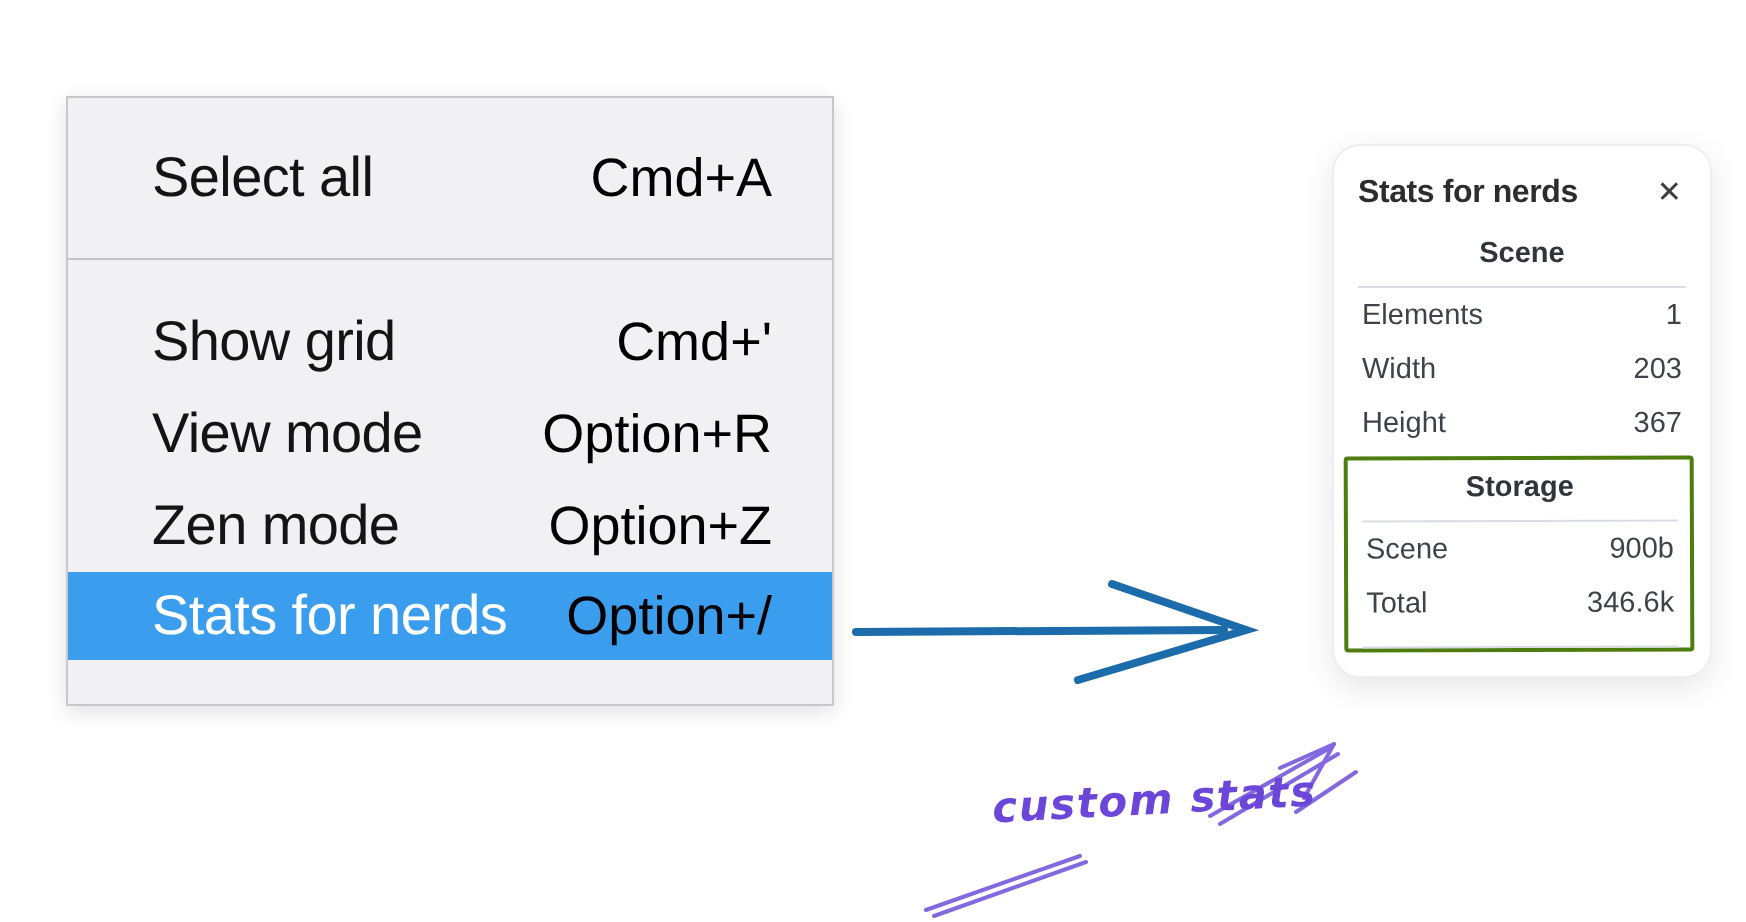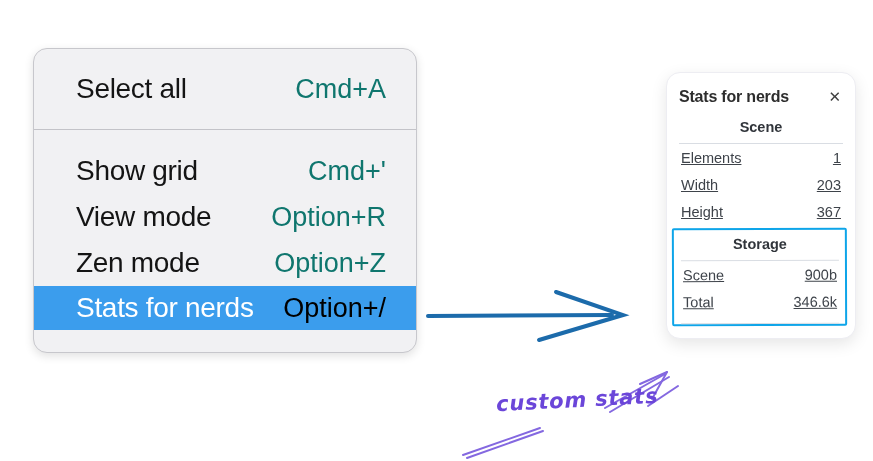--- a/index.html
+++ b/index.html
@@ -18,7 +18,7 @@
     width: 384px;
     background: #f1f1f3;
     border: 1px solid #c7c7cc;
-    border-radius: 14px;
+    border-radius: 0;
     box-shadow: 0 3px 10px rgba(0,0,0,0.12);
     overflow: hidden;
   }

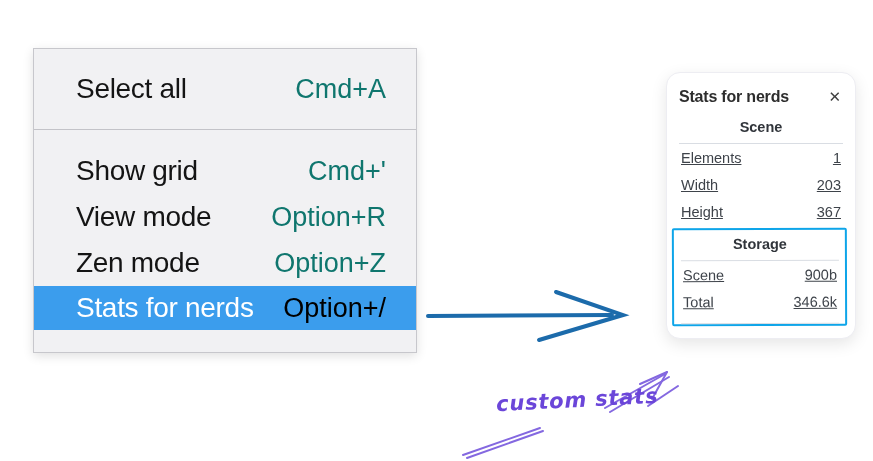--- a/index.html
+++ b/index.html
@@ -41,7 +41,7 @@
   }
   .menu-group-bottom .menu-item { height: 46px; }
   .menu-item .shortcut {
-    color: #0f766e;
+    color: #000000;
     font-size: 27px;
     letter-spacing: 0;
   }

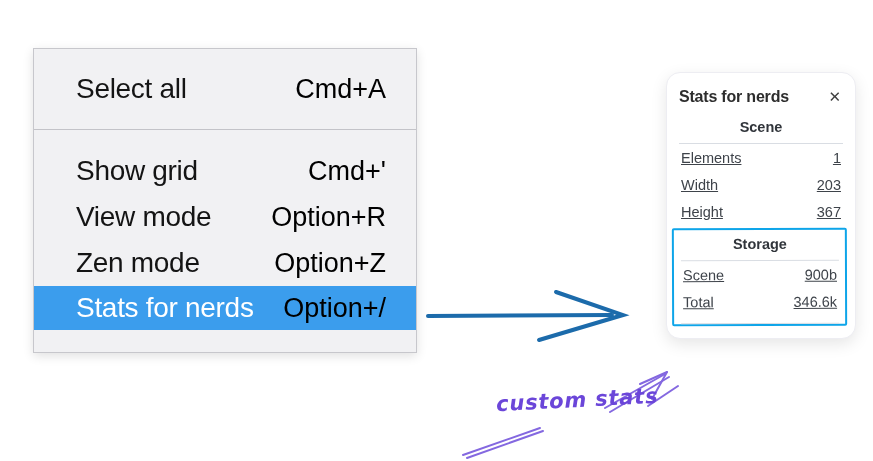--- a/index.html
+++ b/index.html
@@ -98,7 +98,6 @@
     display: flex;
     justify-content: space-between;
     padding: 6px 2px 5px;
-    text-decoration: underline;
   }
   .stat-value { text-align: right; }
   .annotation-box {

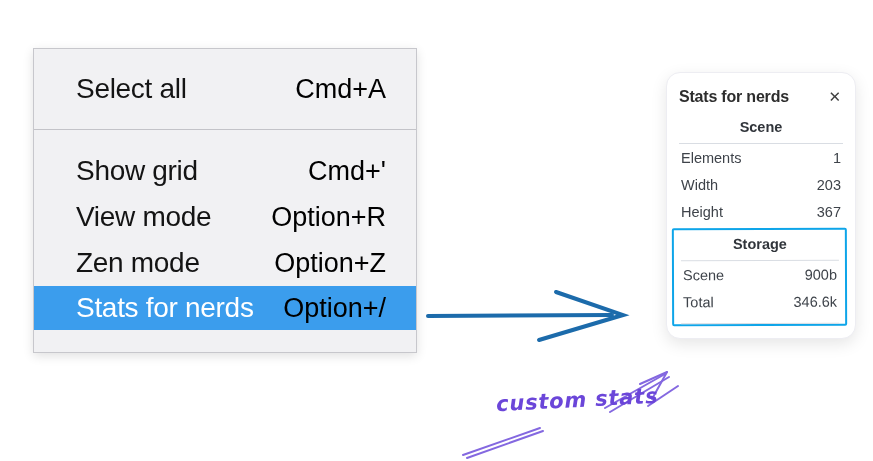--- a/index.html
+++ b/index.html
@@ -101,7 +101,7 @@
   }
   .stat-value { text-align: right; }
   .annotation-box {
-    border: 2px solid #0ea5e9;
+    border: 2px solid #4d7c0f;
     border-radius: 2px;
     margin: 3px -4px 0 -7px;
     padding: 2px 6px 0 7px;

